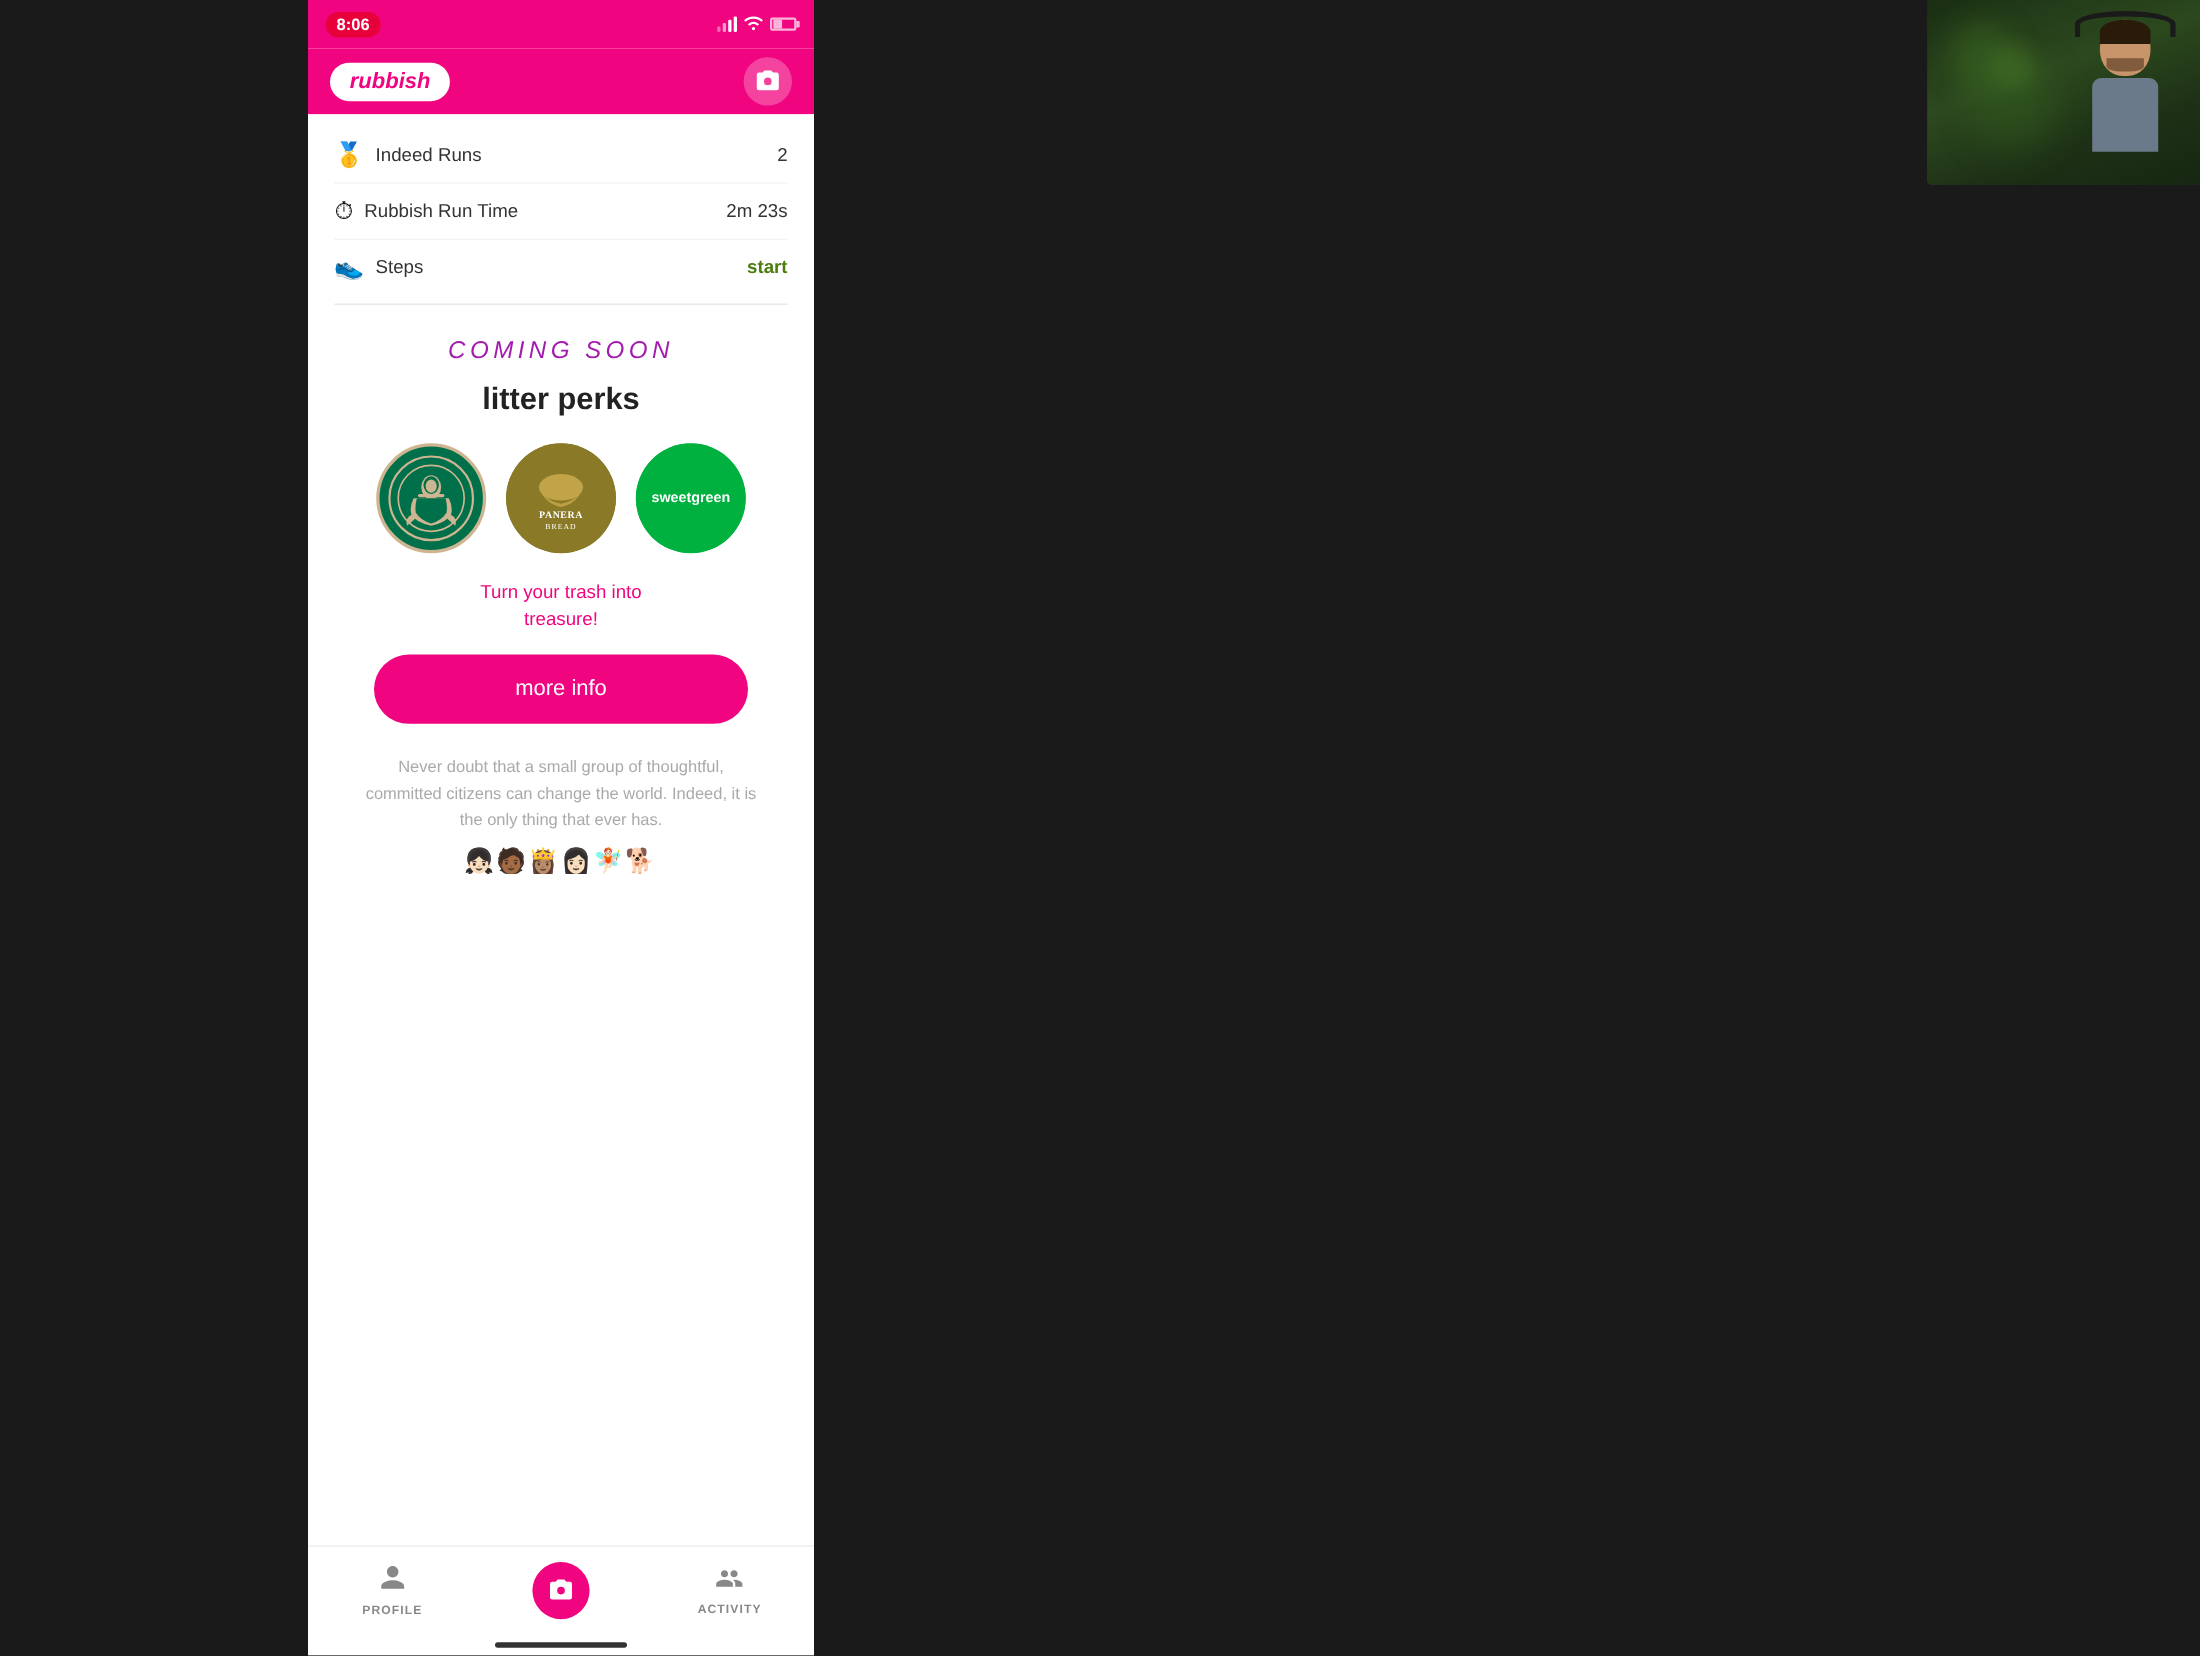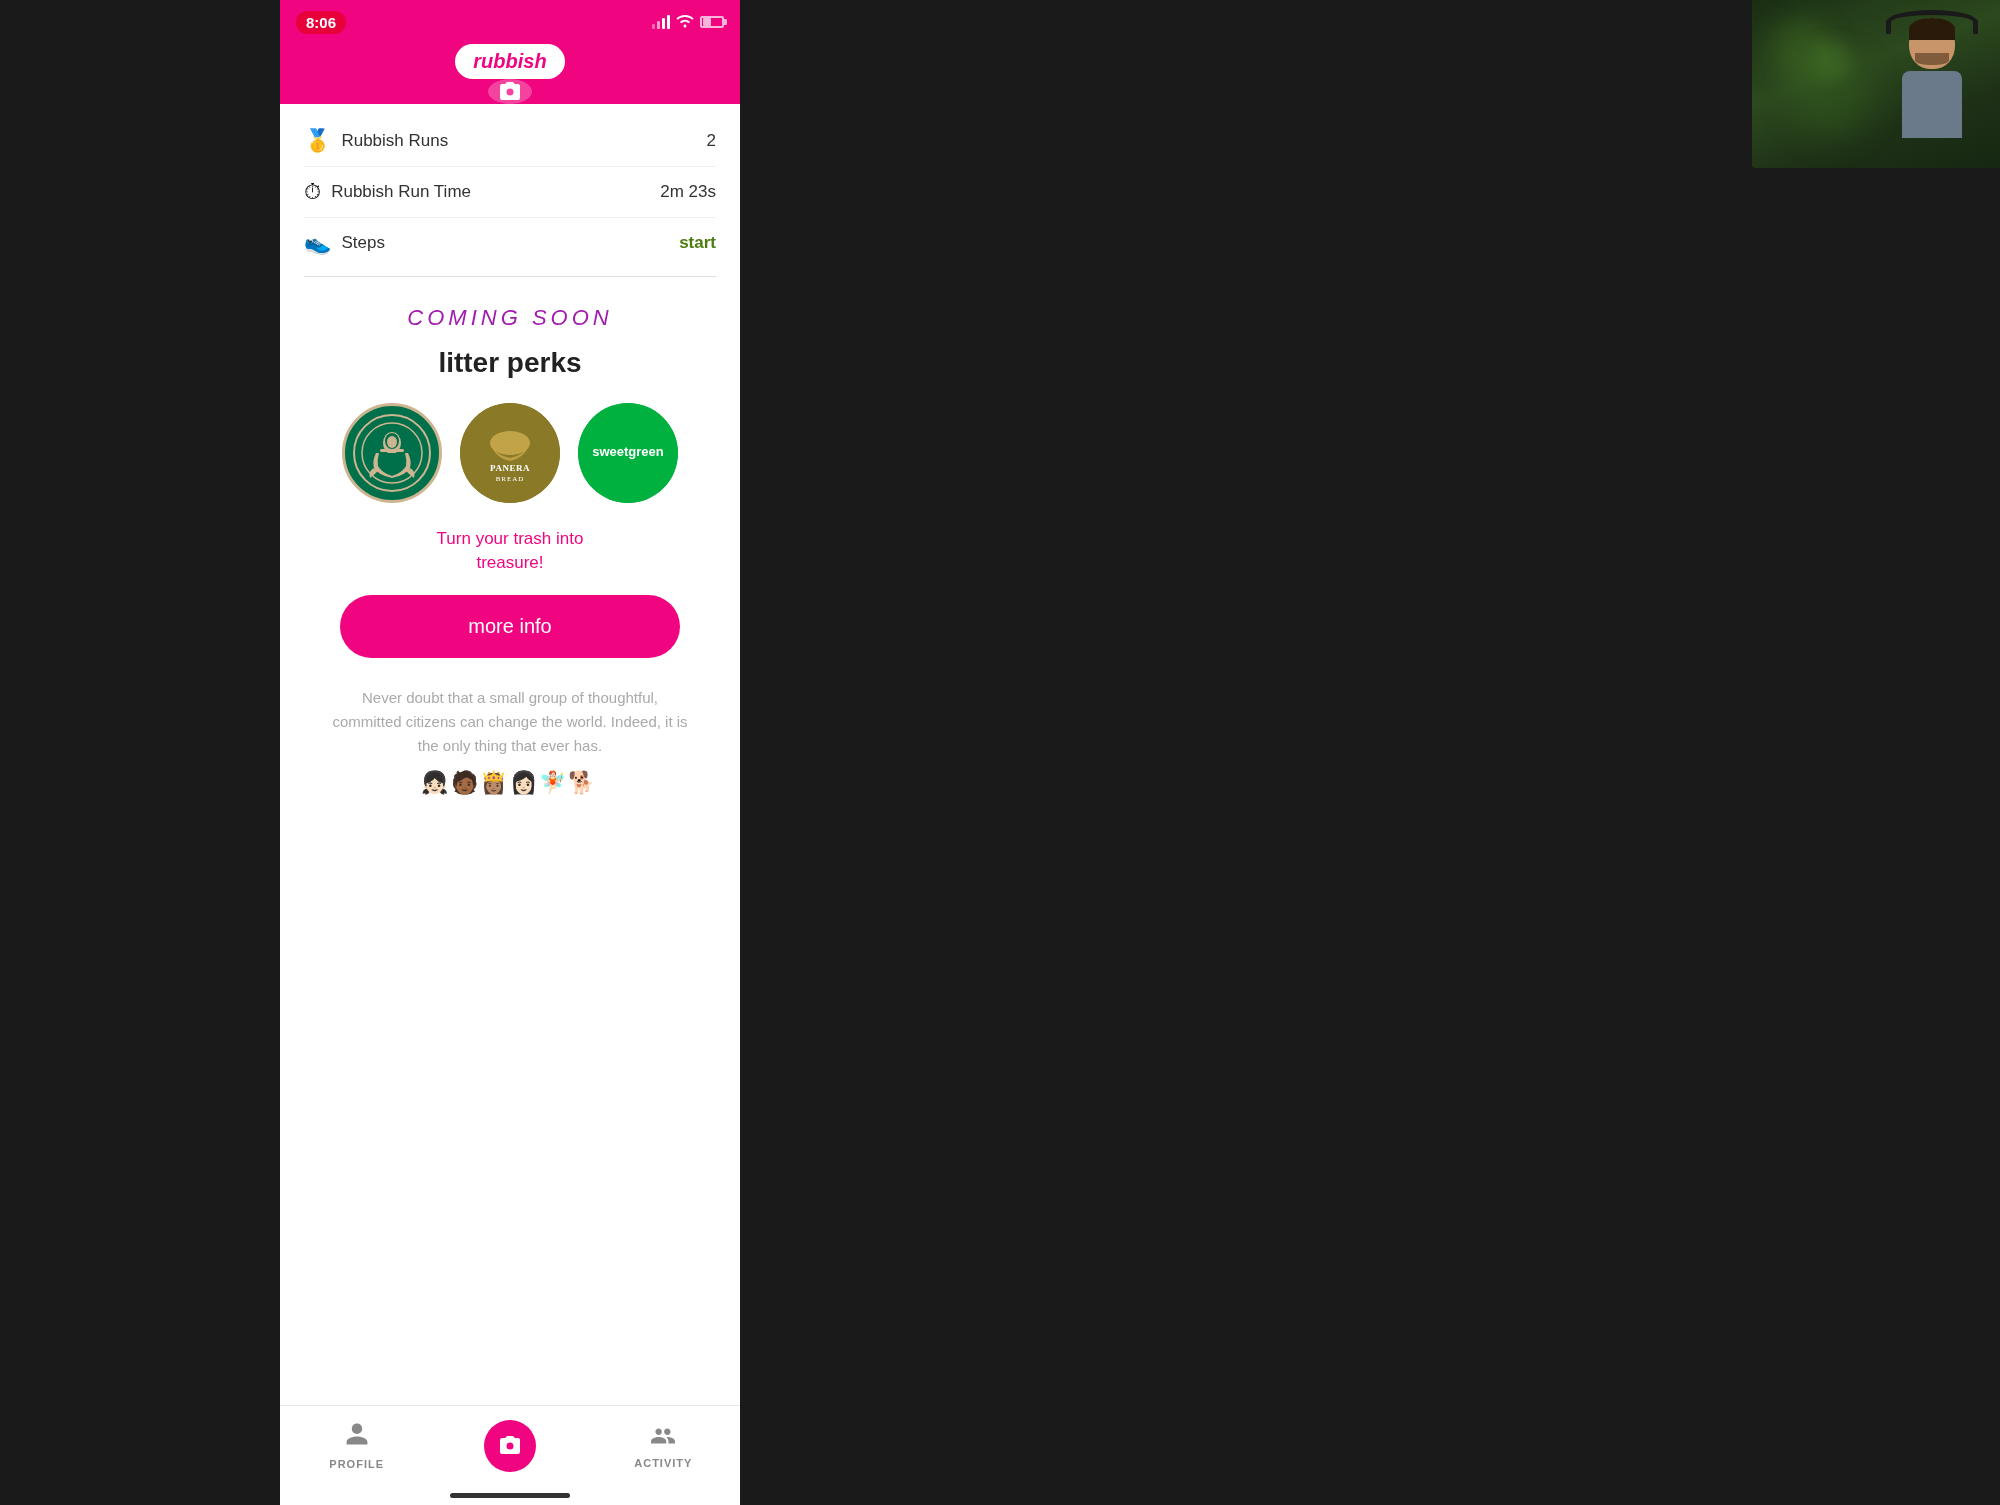--- a/index.html
+++ b/index.html
@@ -108,7 +108,6 @@
       justify-content: space-between;
       padding: 0 20px;
       flex-shrink: 0;
-      flex-direction: column;
     }
     .logo-pill {
       background: #fff;

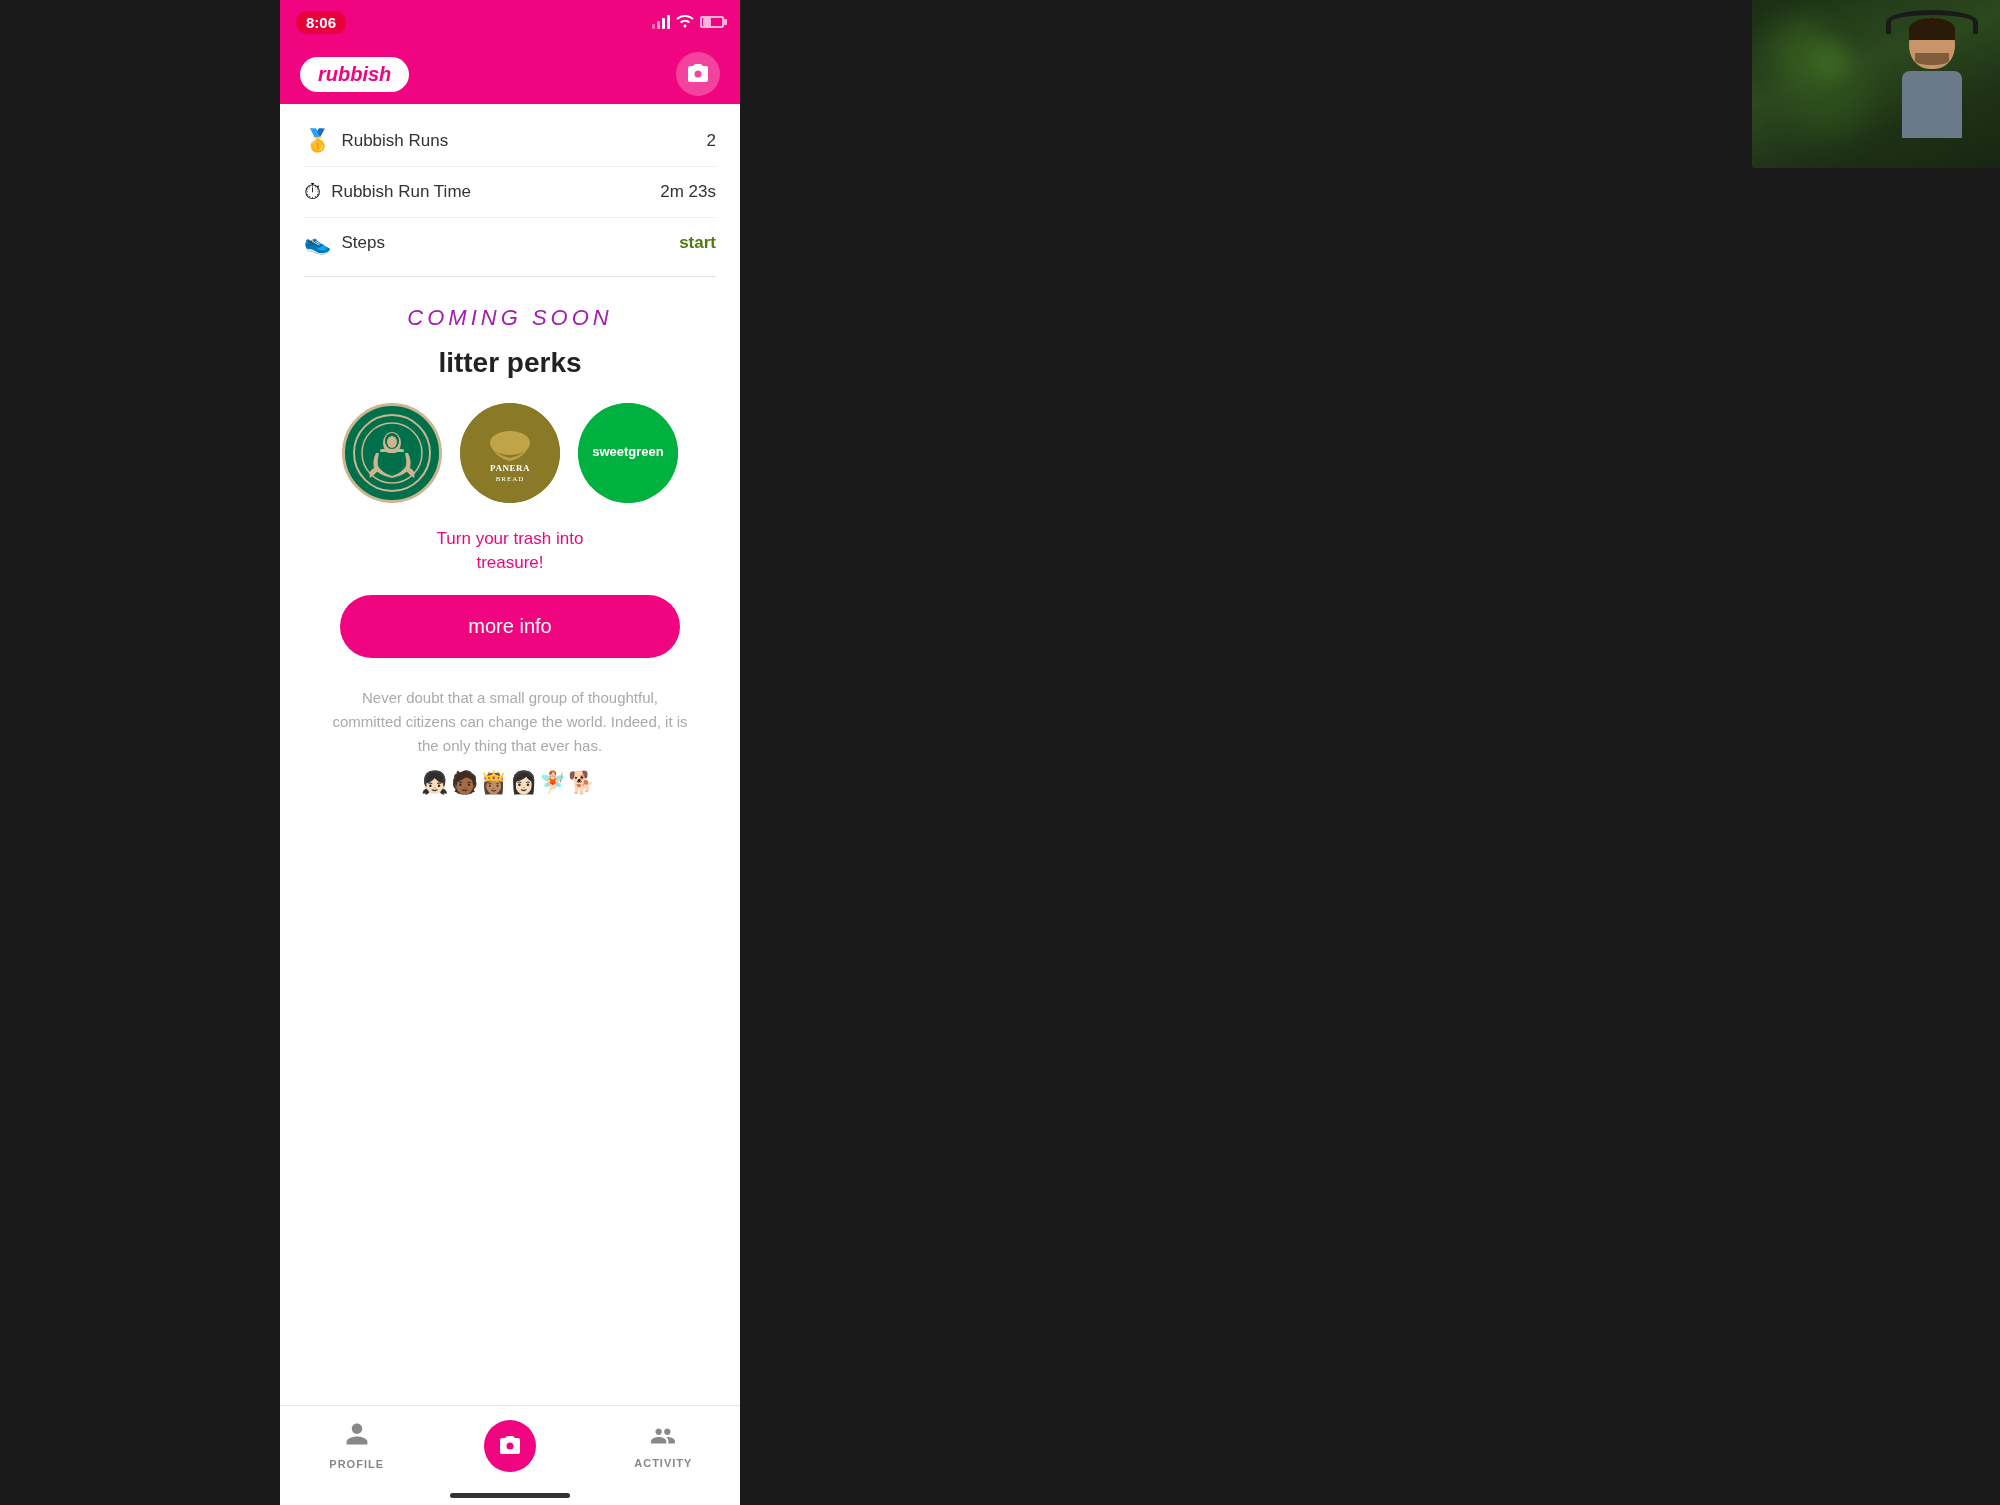--- a/index.html
+++ b/index.html
@@ -405,7 +405,7 @@
       <div class="stat-row">
         <div class="stat-left">
           <span class="stat-emoji">🥇</span>
-          <span class="stat-label">Rubbish Runs</span>
+          <span class="stat-label">Indeed Runs</span>
         </div>
         <span class="stat-value">2</span>
       </div>

